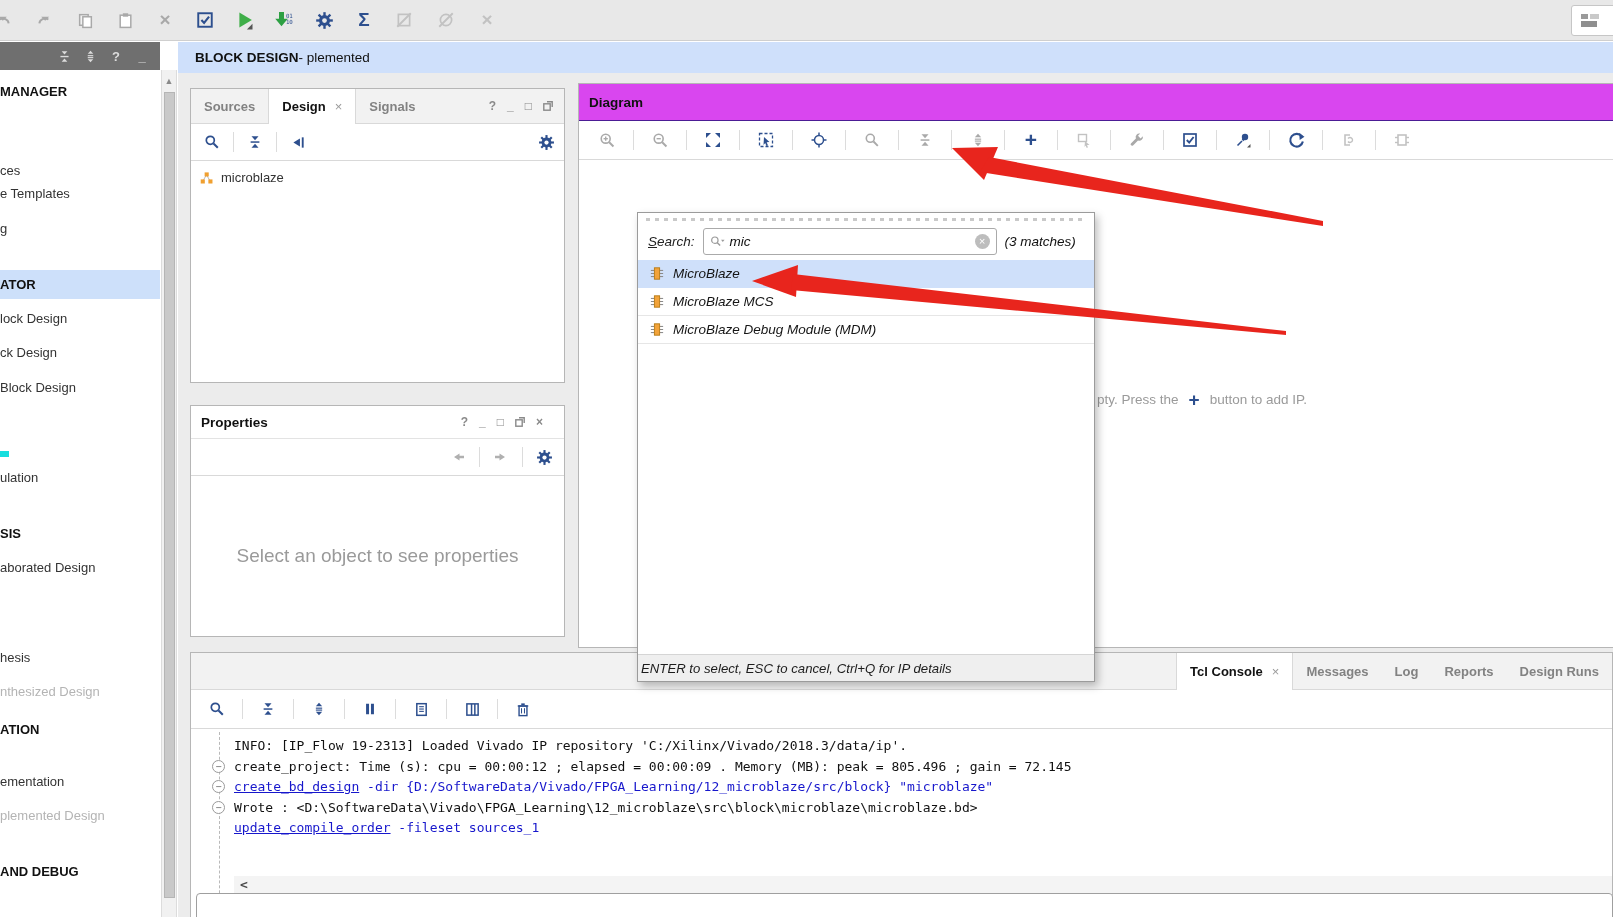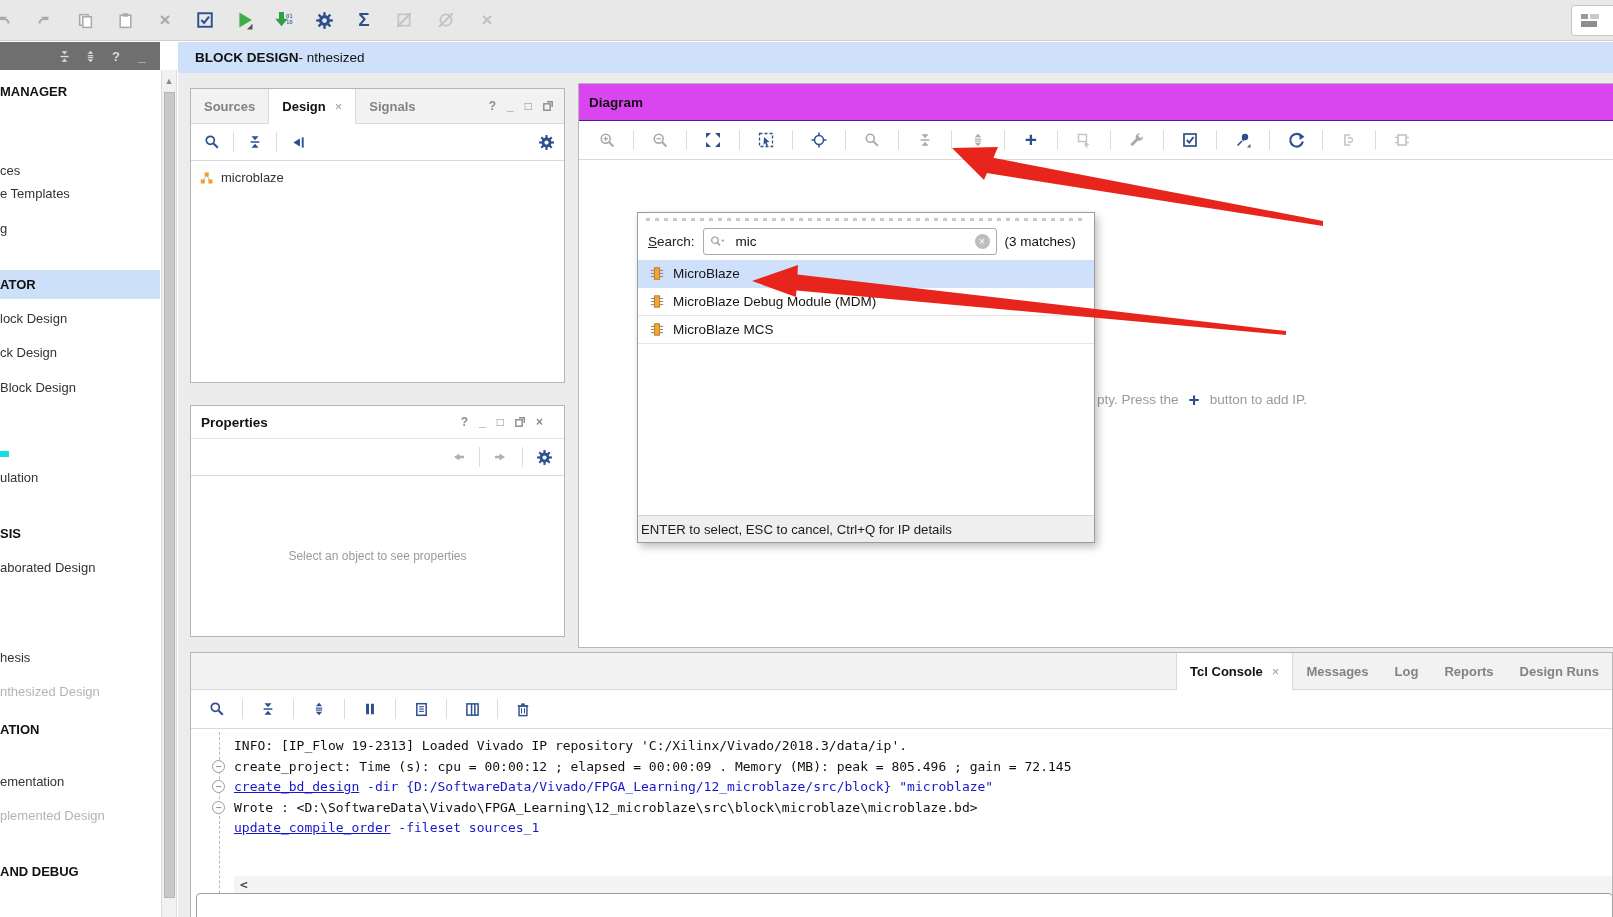--- a/index.html
+++ b/index.html
@@ -235,7 +235,7 @@
 
   <div class="bdbar">
     <b>BLOCK DESIGN</b>
-      <span> - nthesized</span>
+      <span> - plemented</span>
   </div>
   <div class="mainbg"></div>
 

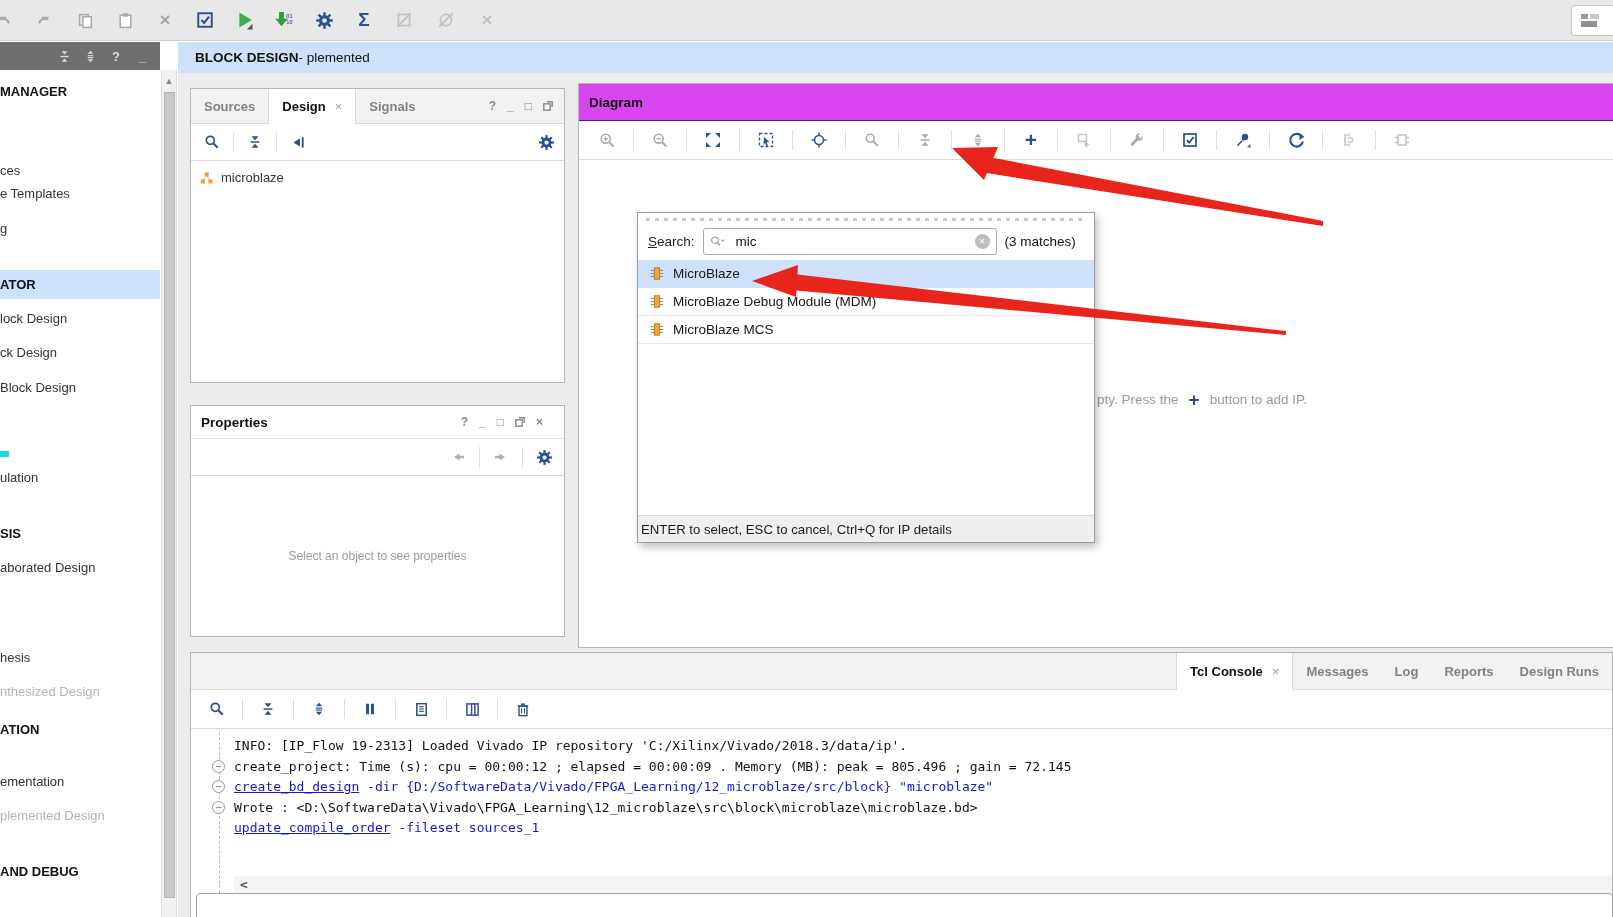--- a/index.html
+++ b/index.html
@@ -47,7 +47,7 @@
   .dg-hint{position:absolute;left:1097px;top:390px;display:flex;align-items:center;gap:10px;color:#9a9a9a;font-size:13.5px;white-space:nowrap;}
   .dg-plus{color:#2d4f8e;font-size:19px;font-weight:bold;line-height:1;}
   
-  .popup{position:absolute;left:637px;top:212px;width:458px;height:331px;background:#fff;border:1px solid #9b9b9b;box-shadow:3px 4px 8px rgba(0,0,0,.25);box-sizing:border-box;z-index:30;}
+  .popup{position:absolute;left:637px;top:212px;width:458px;height:470px;background:#fff;border:1px solid #9b9b9b;box-shadow:3px 4px 8px rgba(0,0,0,.25);box-sizing:border-box;z-index:30;font-style:italic;}
   .gripper{margin:5px 8px 4px;height:3px;background:repeating-linear-gradient(90deg,#c9c9c9 0 4px,transparent 4px 9px);}
   .searchrow{display:flex;align-items:center;padding:3px 10px 5px;gap:8px;}
   .mnemonic::first-letter{text-decoration:underline;}

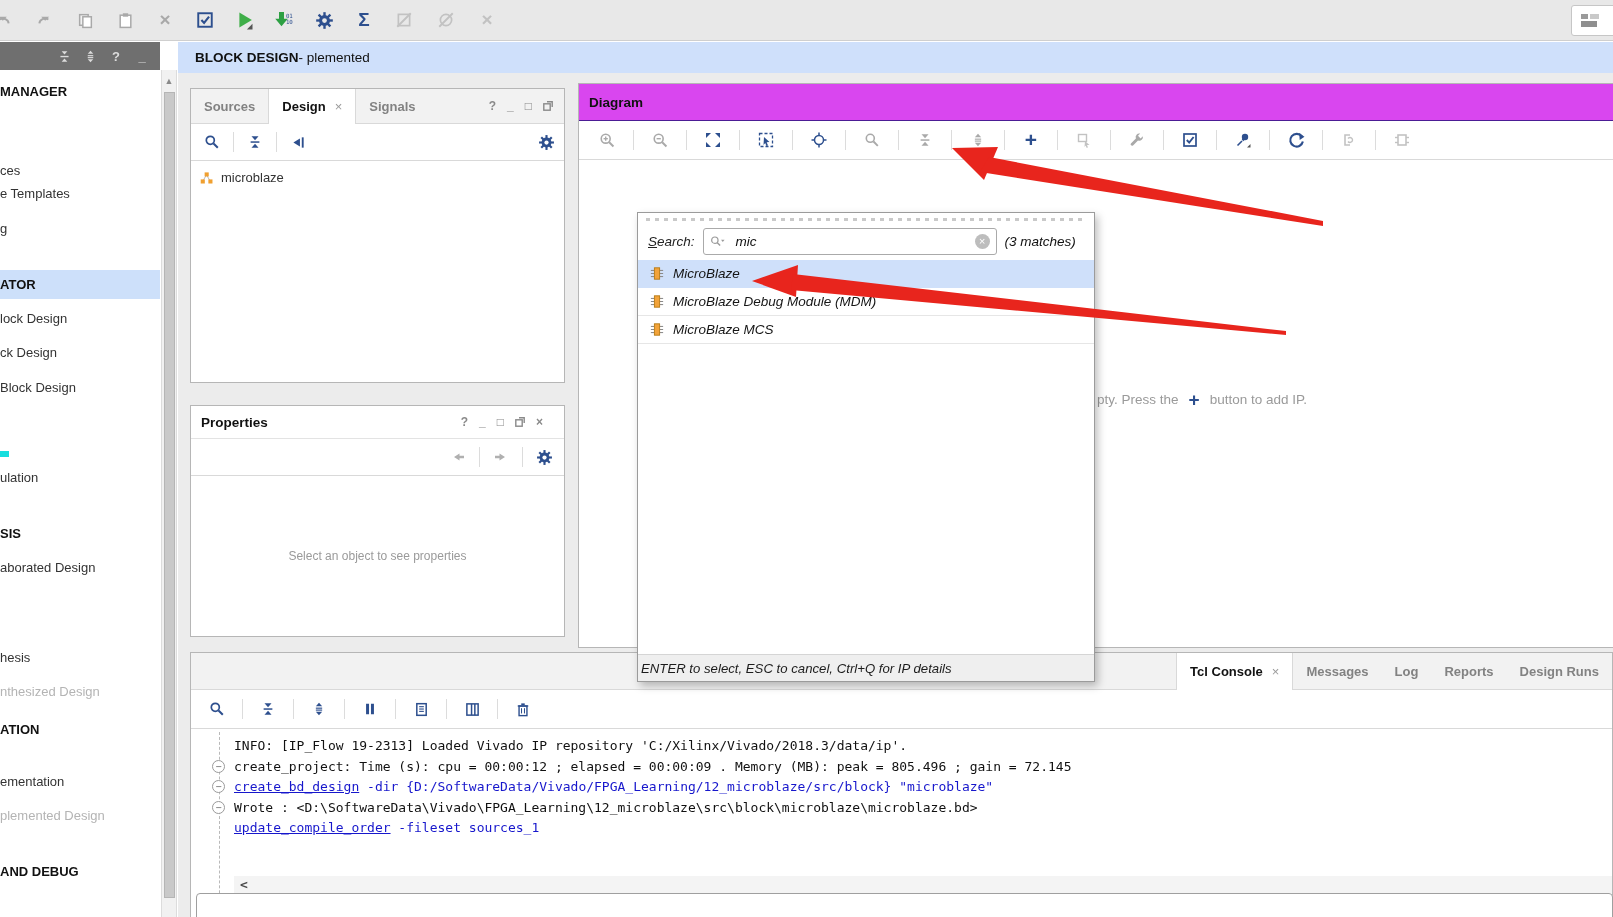--- a/index.html
+++ b/index.html
@@ -51,7 +51,7 @@
   .gripper{margin:5px 8px 4px;height:3px;background:repeating-linear-gradient(90deg,#c9c9c9 0 4px,transparent 4px 9px);}
   .searchrow{display:flex;align-items:center;padding:3px 10px 5px;gap:8px;}
   .mnemonic::first-letter{text-decoration:underline;}
-  .searchbox{flex:0 0 294px;height:27px;border:1px solid #aaa;border-radius:3px;background:#fff;display:flex;align-items:center;padding:0 6px;gap:11px;box-sizing:border-box;}
+  .searchbox{flex:0 0 294px;height:27px;border:1px solid #aaa;border-radius:3px;background:#fff;display:flex;align-items:center;padding:0 6px;gap:5px;box-sizing:border-box;}
   .searchbox .q{flex:1;font-size:13.5px;color:#111;}
   .clearbtn{width:15px;height:15px;border-radius:50%;background:#bdbdbd;color:#fff;font-size:11px;line-height:15px;text-align:center;}
   .matches{font-size:13.5px;color:#111;}

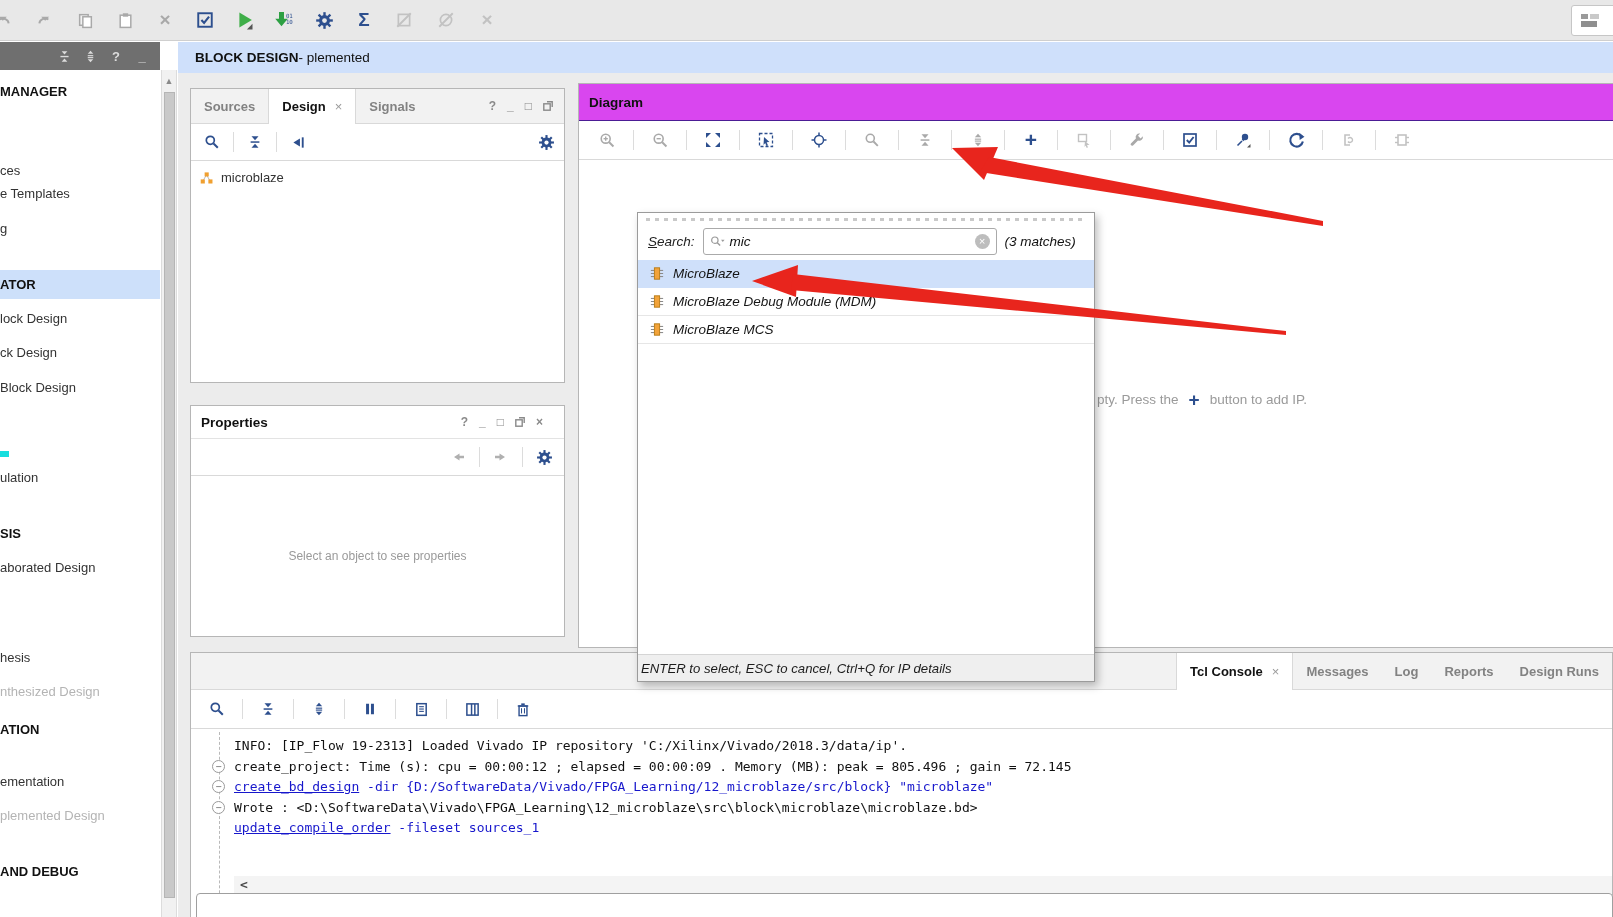--- a/index.html
+++ b/index.html
@@ -531,7 +531,7 @@
           </g>
           <rect x="5" y="2" width="6" height="13" fill="#f2a33a" stroke="#b5770f" stroke-width="1"></rect>
         </svg>
-      <span>MicroBlaze Debug Module (MDM)</span>
+      <span>MicroBlaze MCS</span>
     </div>
     <div class="ip-row">
       <svg width="14" height="15" viewBox="0 0 16 17">
@@ -545,7 +545,7 @@
           </g>
           <rect x="5" y="2" width="6" height="13" fill="#f2a33a" stroke="#b5770f" stroke-width="1"></rect>
         </svg>
-      <span>MicroBlaze MCS</span>
+      <span>MicroBlaze Debug Module (MDM)</span>
     </div>
     <div class="popup-foot">ENTER to select, ESC to cancel, Ctrl+Q for IP details</div>
   </div>

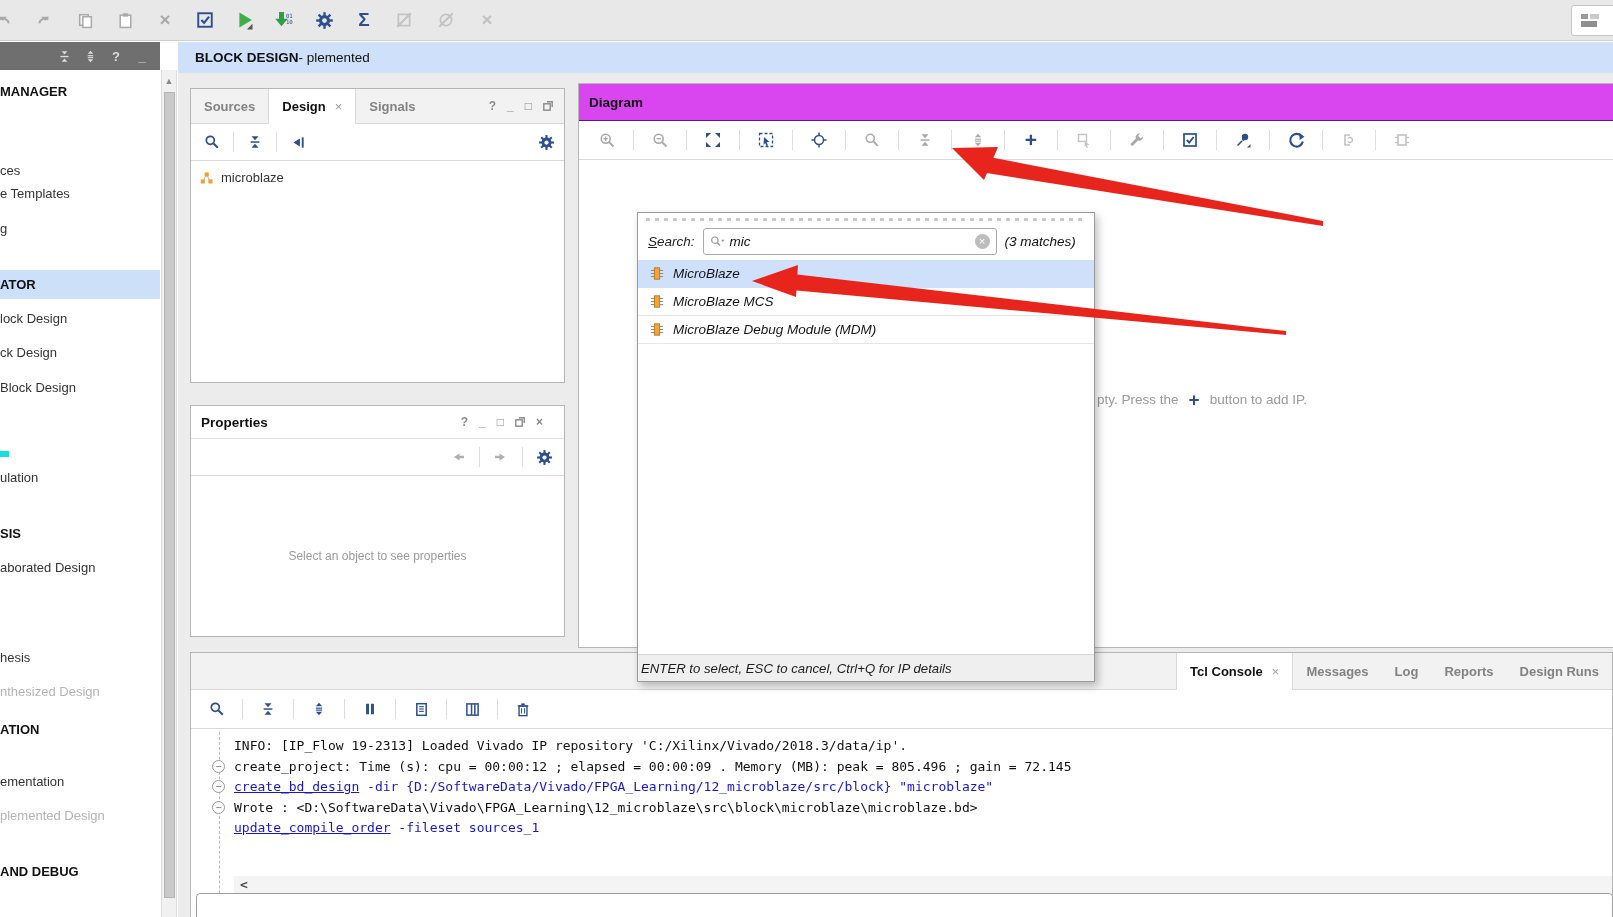--- a/index.html
+++ b/index.html
@@ -42,7 +42,7 @@
   
   .tree-row{display:flex;align-items:center;gap:7px;padding:9px 0 0 8px;color:#333;}
   
-  .prop-empty{display:flex;align-items:center;justify-content:center;height:160px;color:#9a9a9a;font-size:12px;}
+  .prop-empty{display:flex;align-items:center;justify-content:center;height:160px;color:#9a9a9a;font-size:19px;}
   
   .dg-hint{position:absolute;left:1097px;top:390px;display:flex;align-items:center;gap:10px;color:#9a9a9a;font-size:13.5px;white-space:nowrap;}
   .dg-plus{color:#2d4f8e;font-size:19px;font-weight:bold;line-height:1;}

